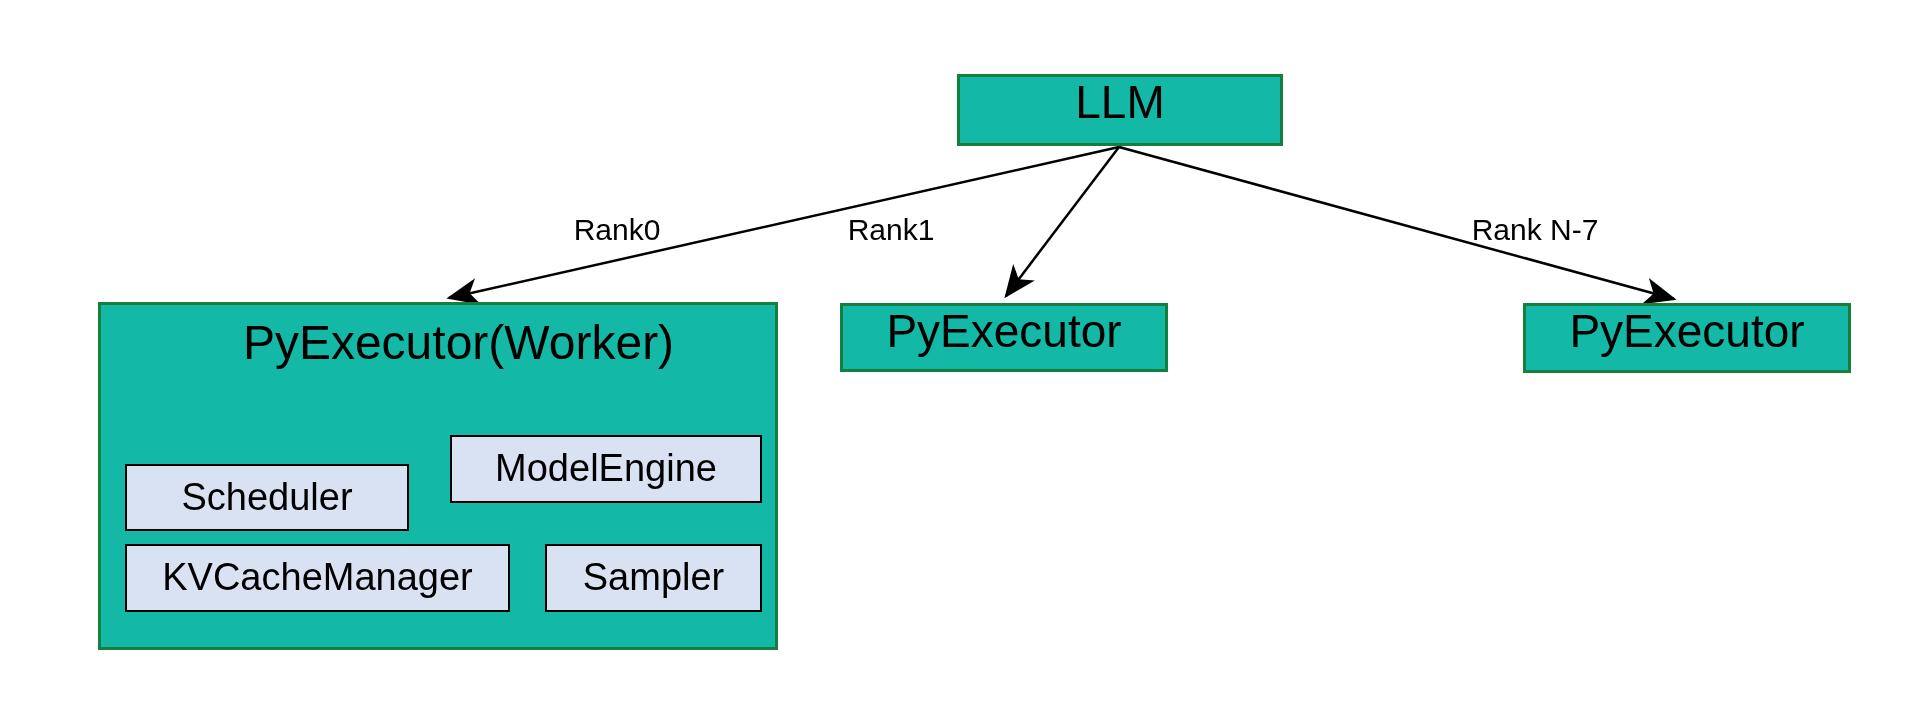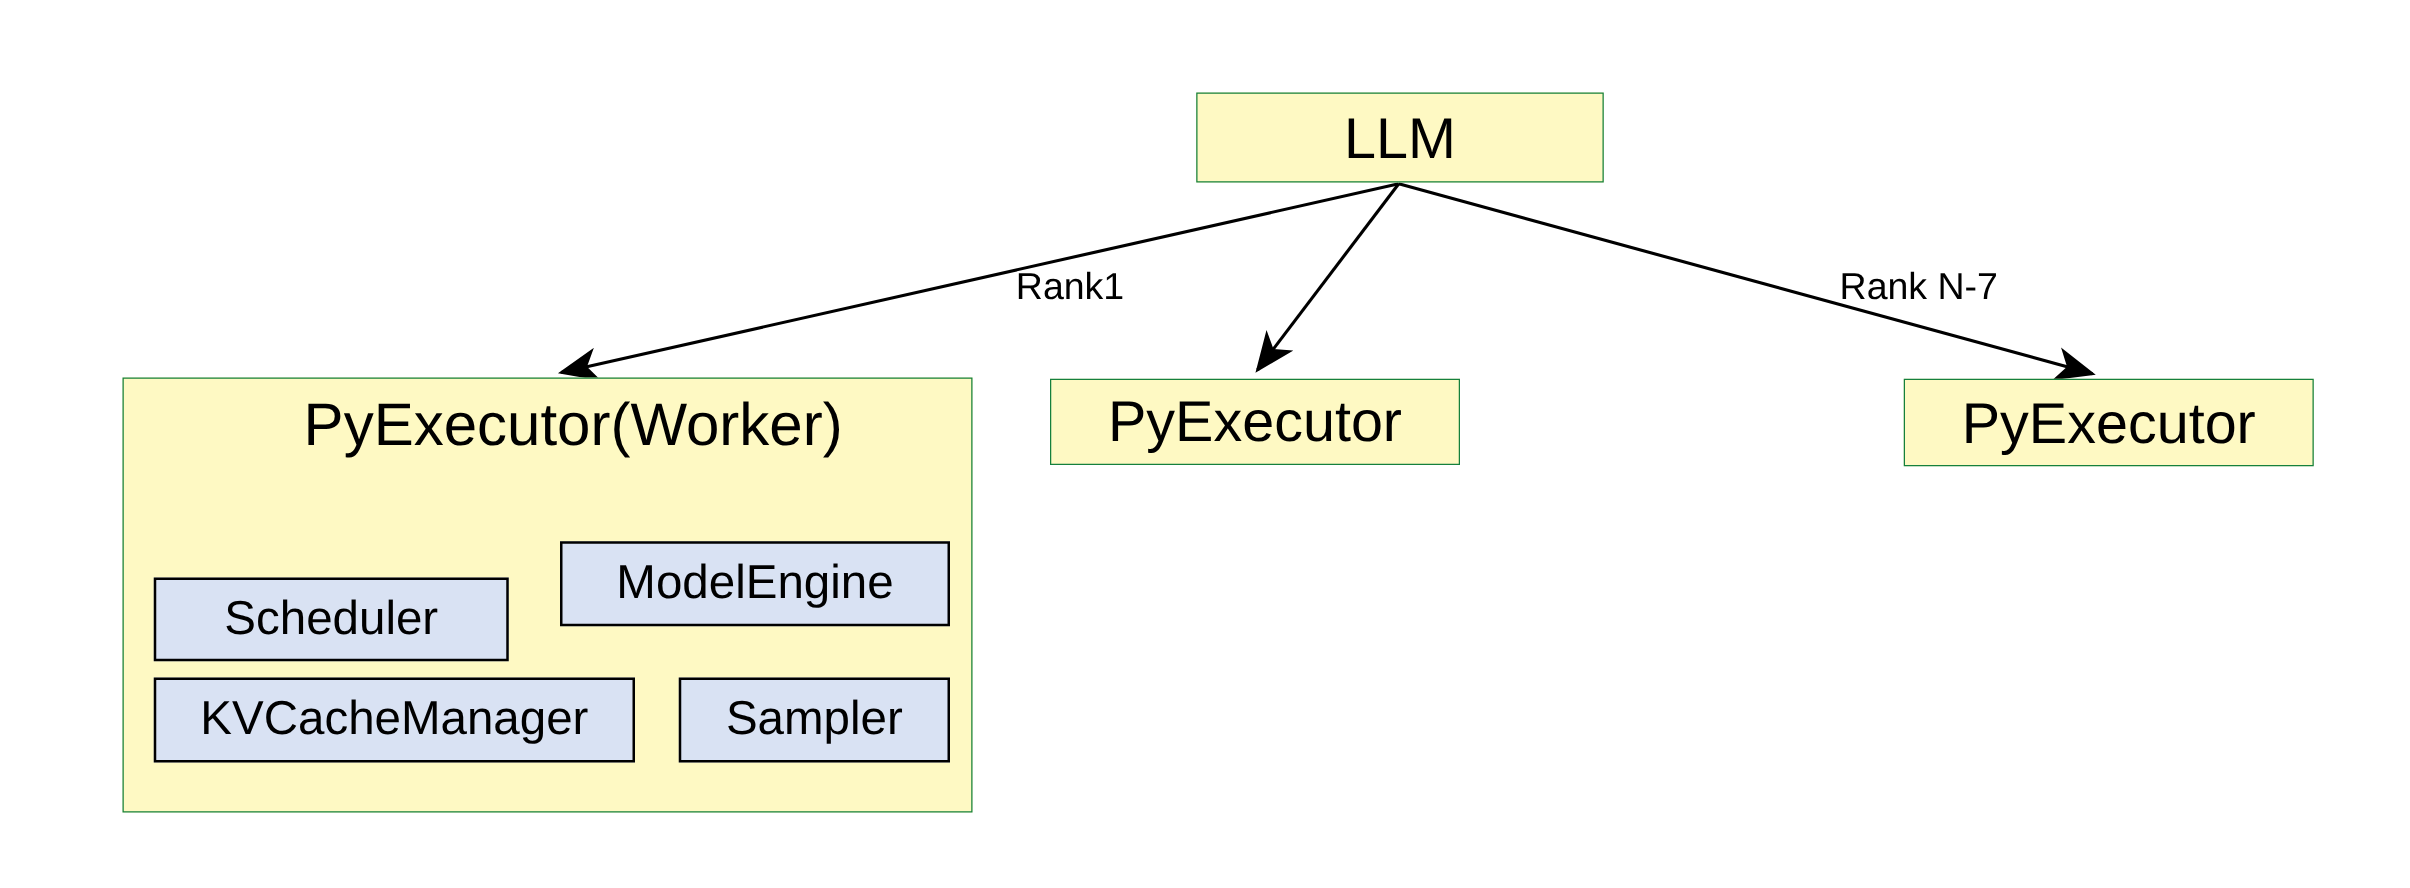--- a/index.html
+++ b/index.html
@@ -27,10 +27,10 @@
   .node {
     position: absolute;
     box-sizing: border-box;
-    background: #fef9c3;
-    border: 1px solid #15803d;
+    background: #14b8a6;
+    border: 3px solid #15803d;
     display: flex;
-    align-items: center;
+    align-items: flex-start;
     justify-content: center;
     font-size: 46px;
     line-height: 1.1;

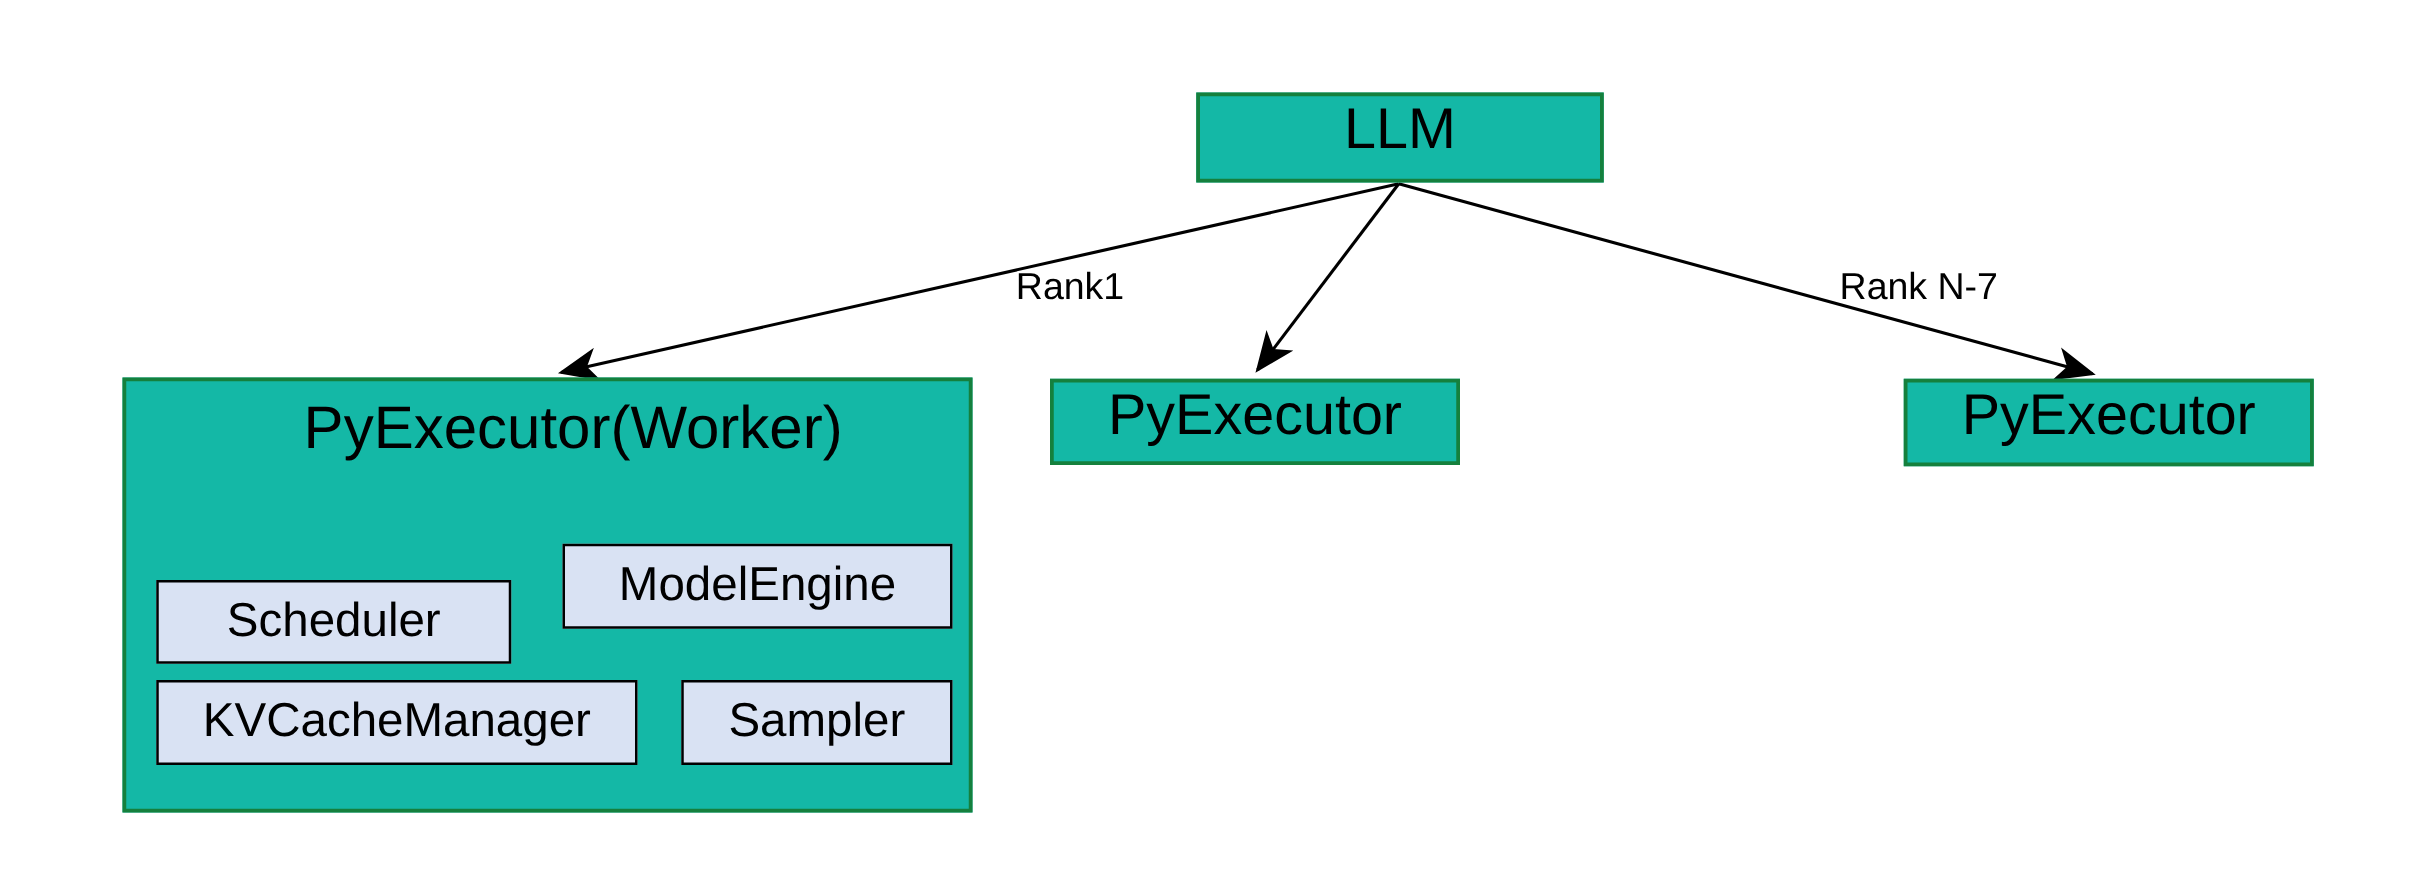--- a/index.html
+++ b/index.html
@@ -101,6 +101,7 @@
     <span>LLM</span>
   </div>
 
+  <div class="edge-label edge-label--rank0">Rank0</div>
   <div class="edge-label edge-label--rank1">Rank1</div>
   <div class="edge-label edge-label--rankn">Rank N-7</div>
 

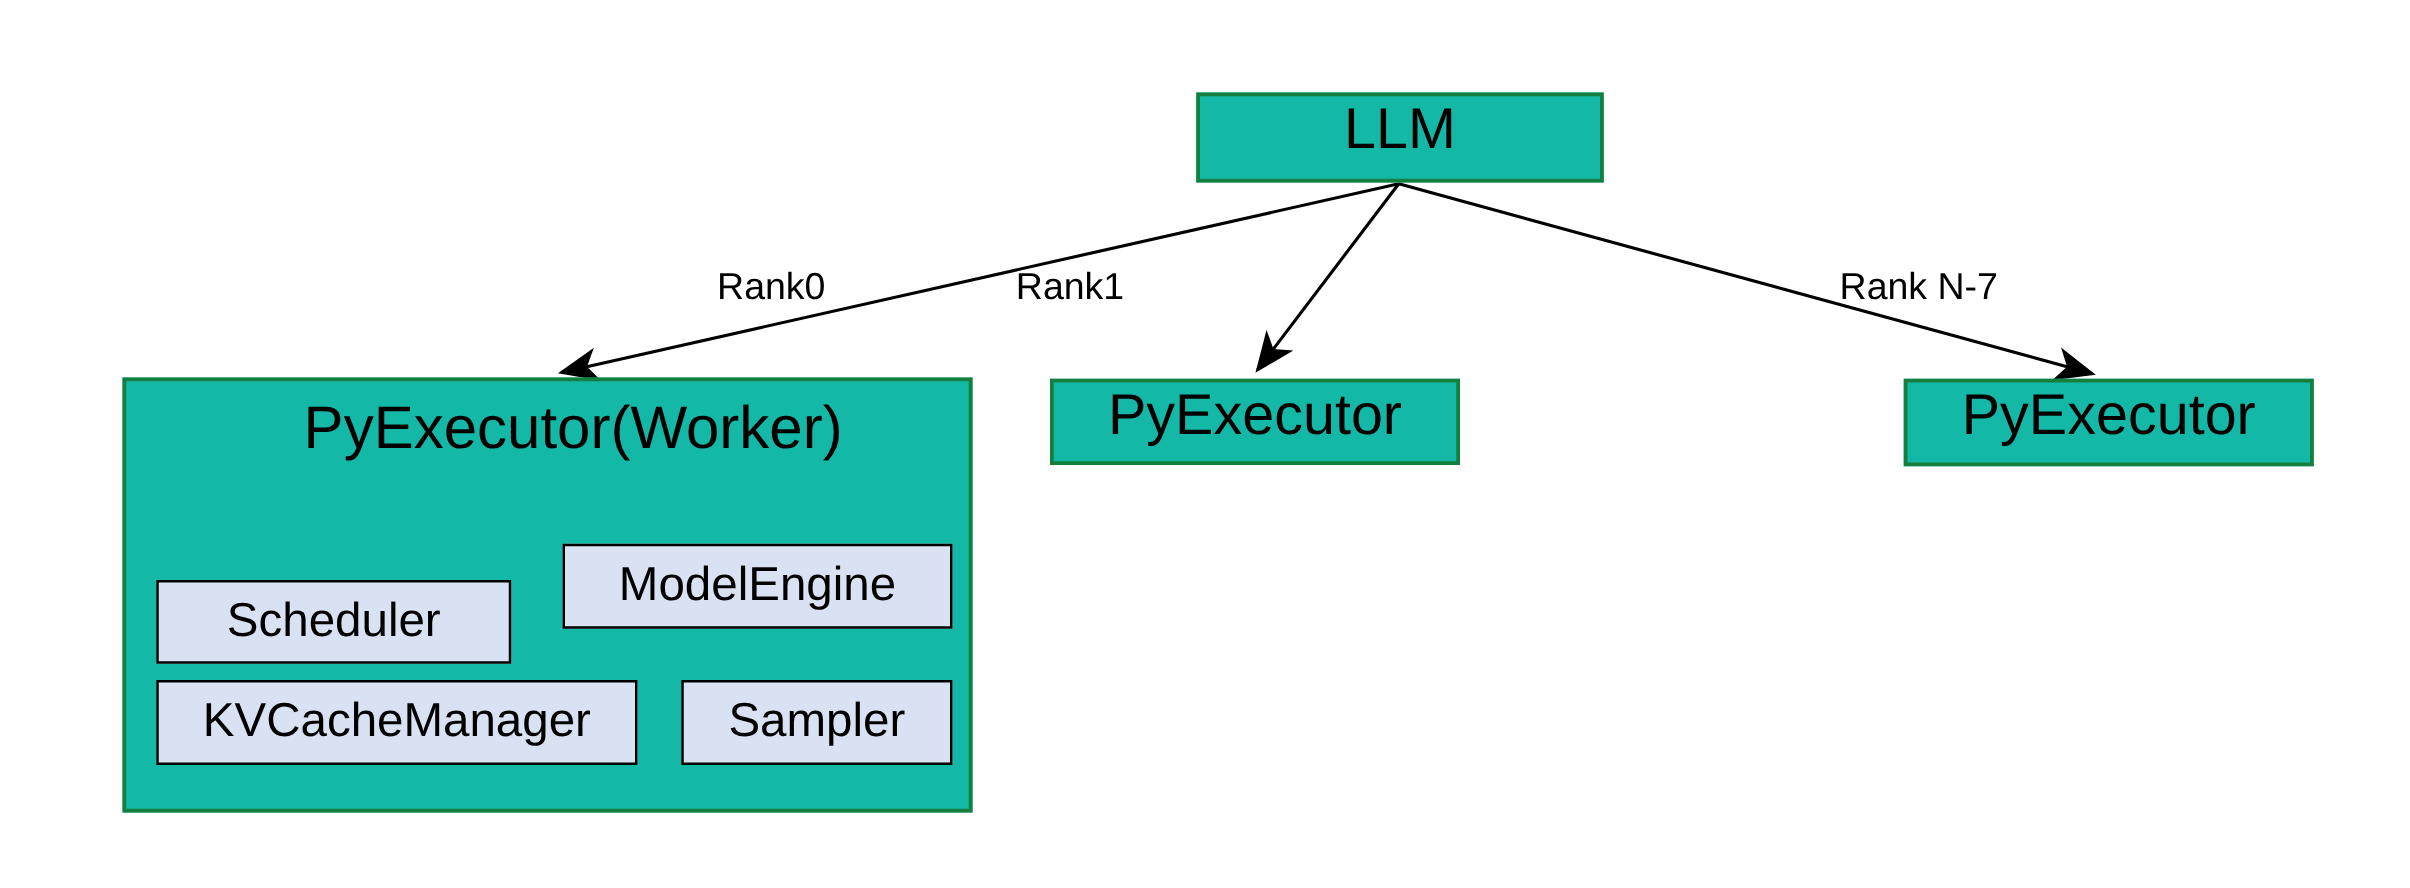--- a/index.html
+++ b/index.html
@@ -78,7 +78,7 @@
     white-space: nowrap;
   }
   .edge-label--rank0 { left: 507px; }
-  .edge-label--rank1 { left: 746px; }
+  .edge-label--rank1 { left: 781px; }
   .edge-label--rankn { left: 1425px; }
 </style>
 </head>

